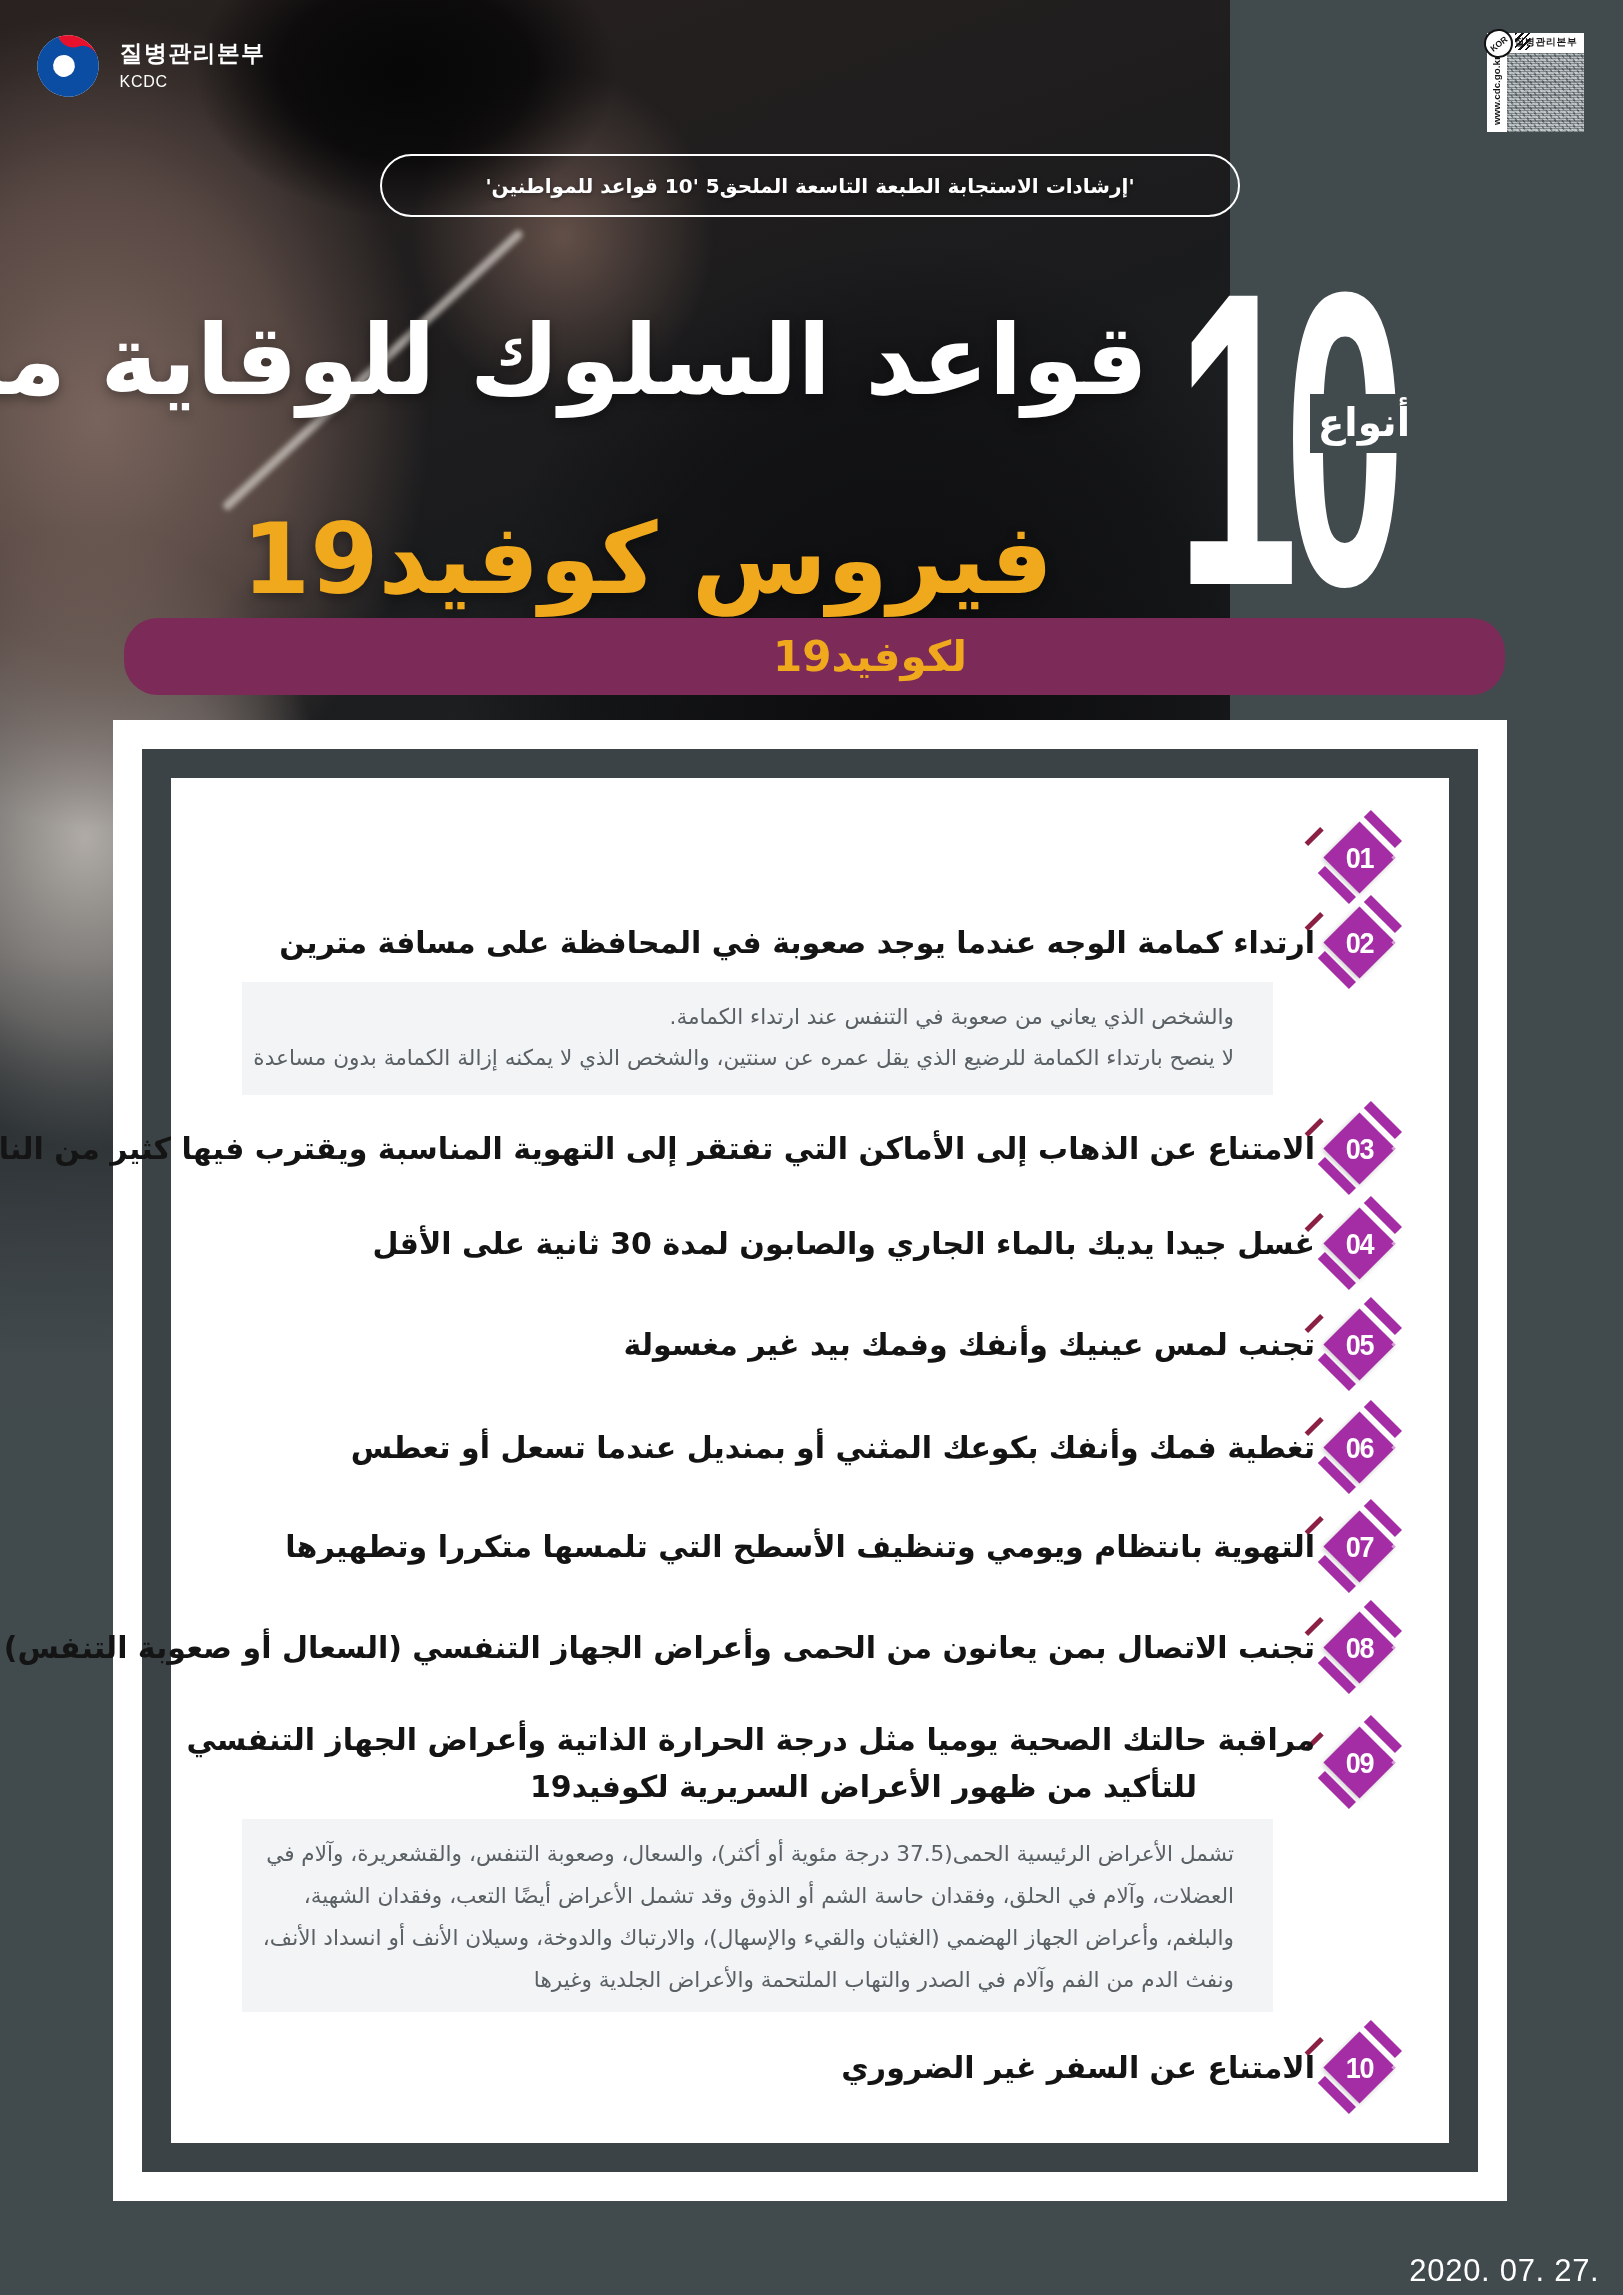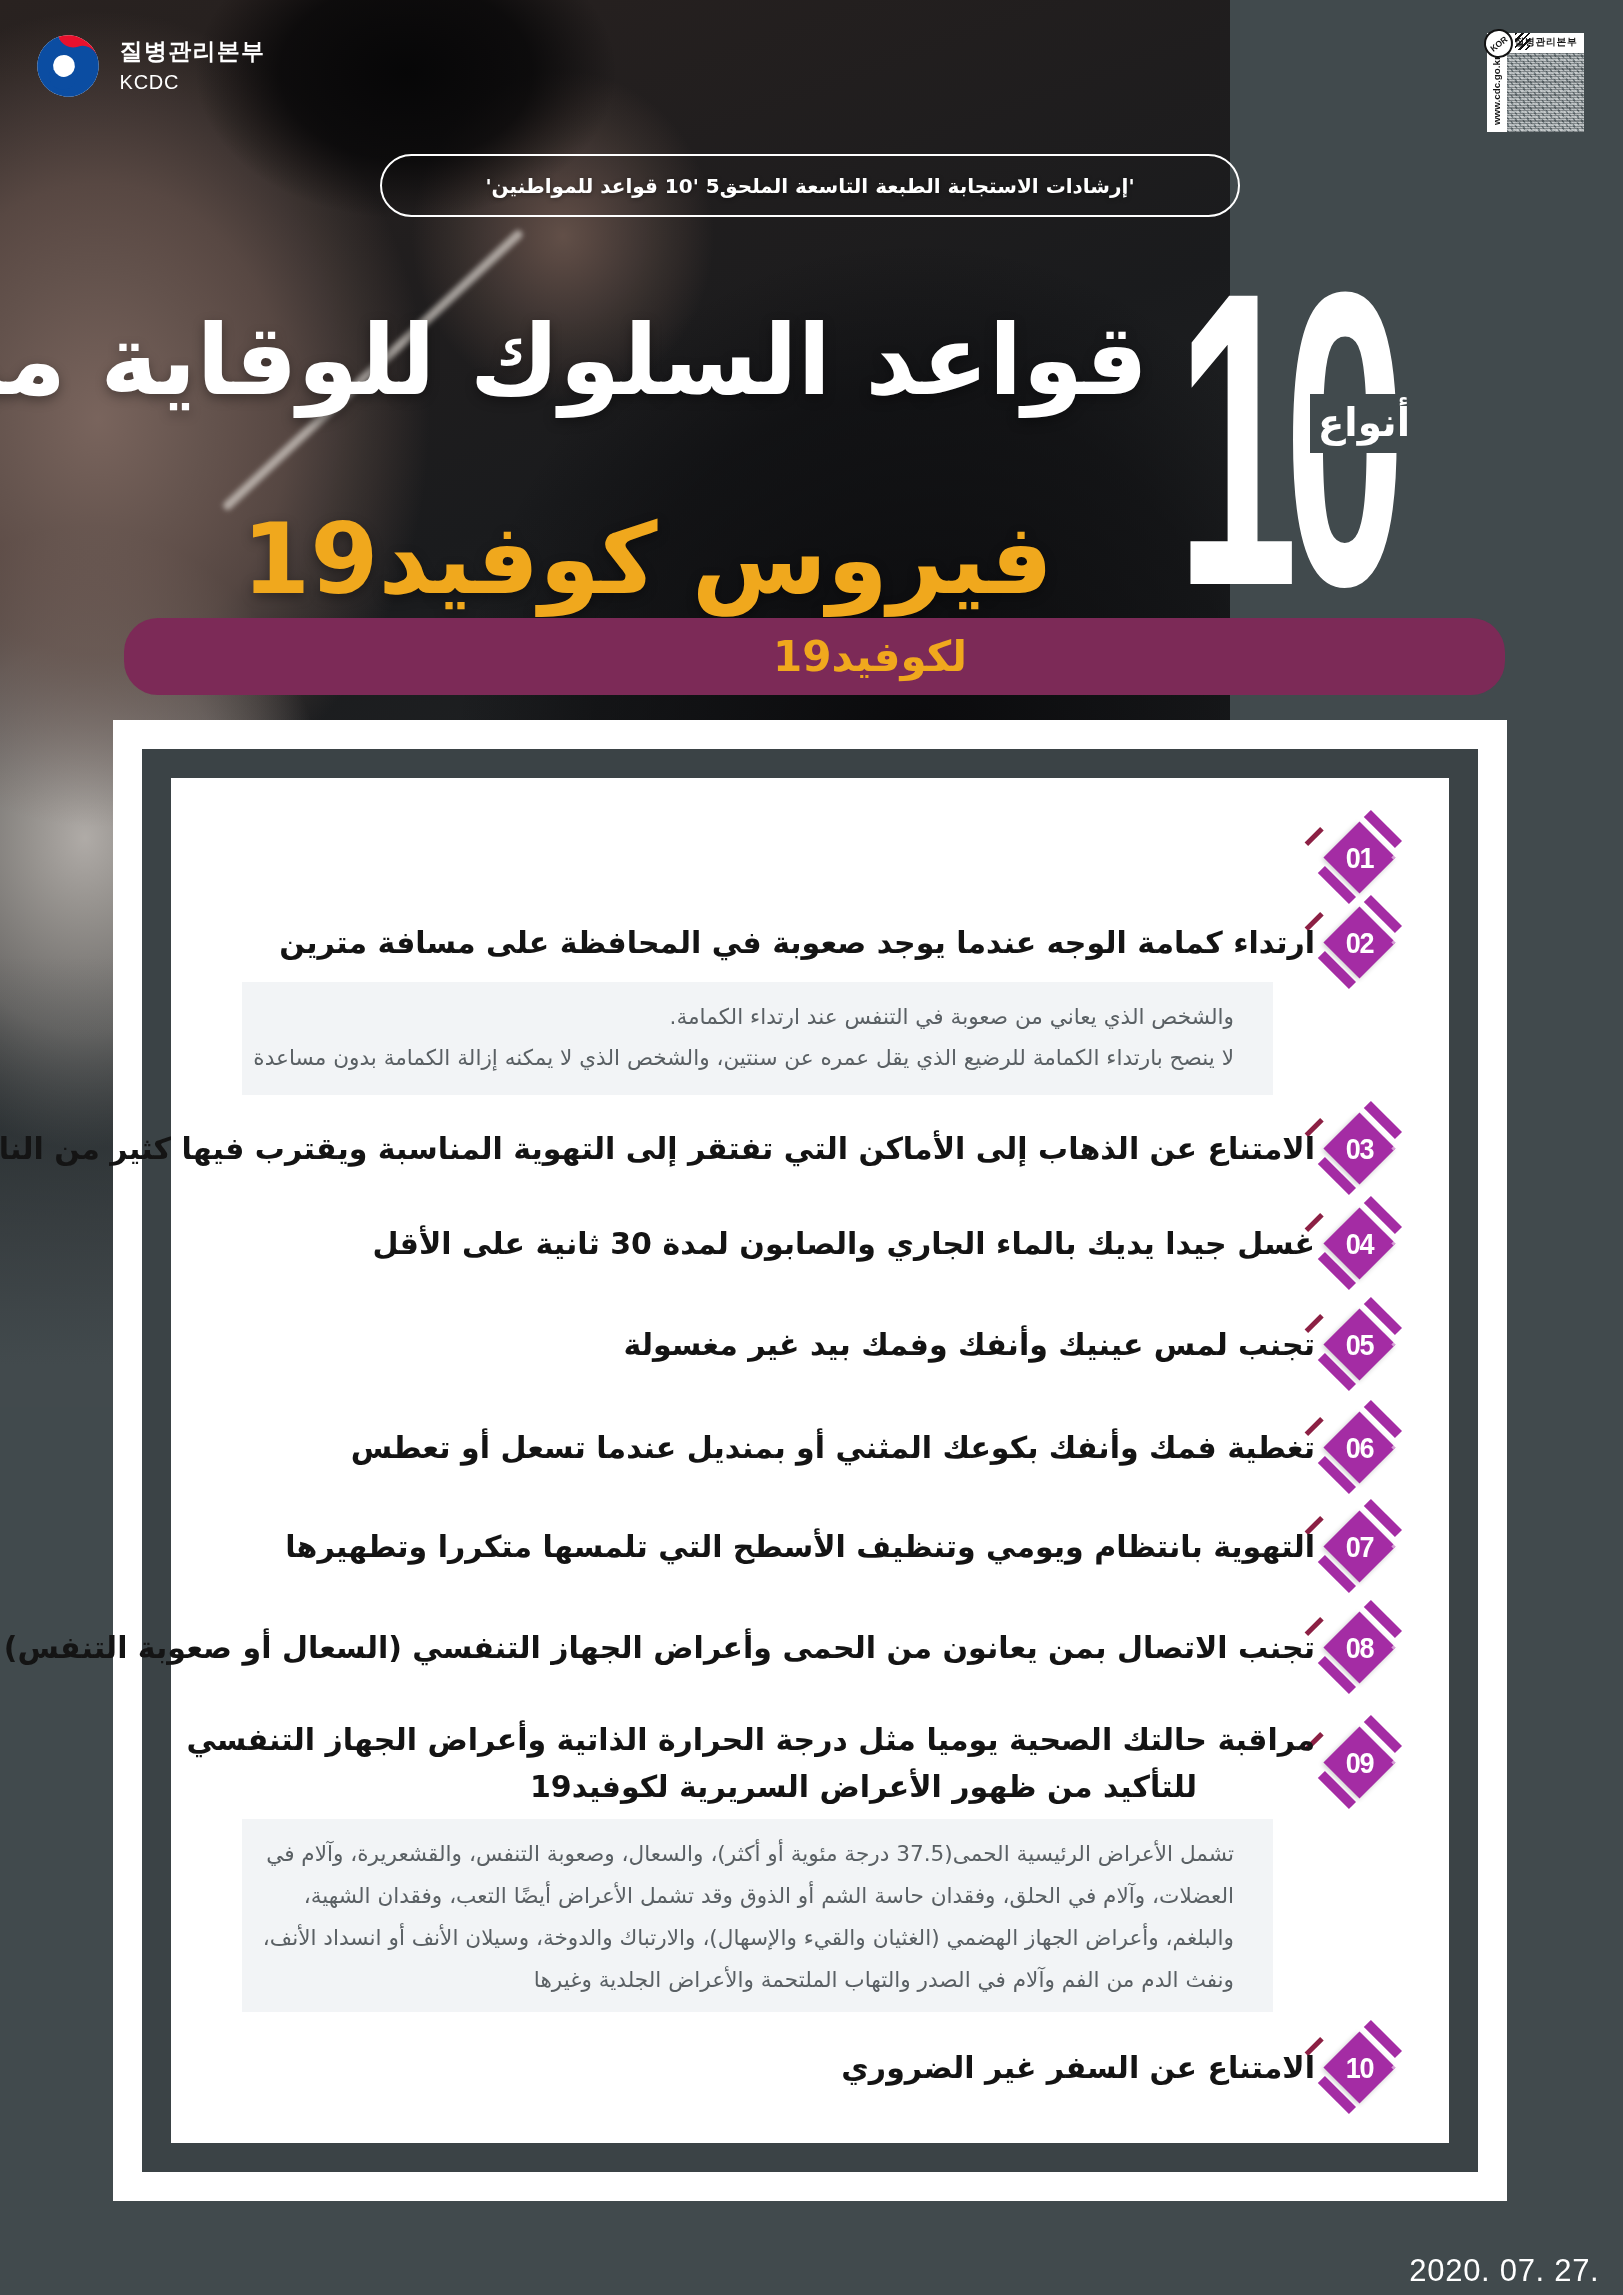--- a/index.html
+++ b/index.html
@@ -36,7 +36,7 @@
   .logo{position:absolute;left:36px;top:34px;display:flex;gap:19.6px;align-items:center;z-index:5;}
   .logo svg{width:64px;height:64px;}
   .logo .t1{font-size:23px;font-weight:bold;color:#fff;letter-spacing:1.3px;line-height:1;}
-  .logo .t2{font-size:20px;color:#fff;letter-spacing:0.7px;line-height:1;margin-top:9.2px;font-family:"Liberation Sans",sans-serif;}
+  .logo .t2{font-size:16px;color:#fff;letter-spacing:0.7px;line-height:1;margin-top:9.2px;font-family:"Liberation Sans",sans-serif;}
 
   
   .holo{position:absolute;left:1487px;top:33px;width:97px;height:99px;background:#fff;z-index:5;}

